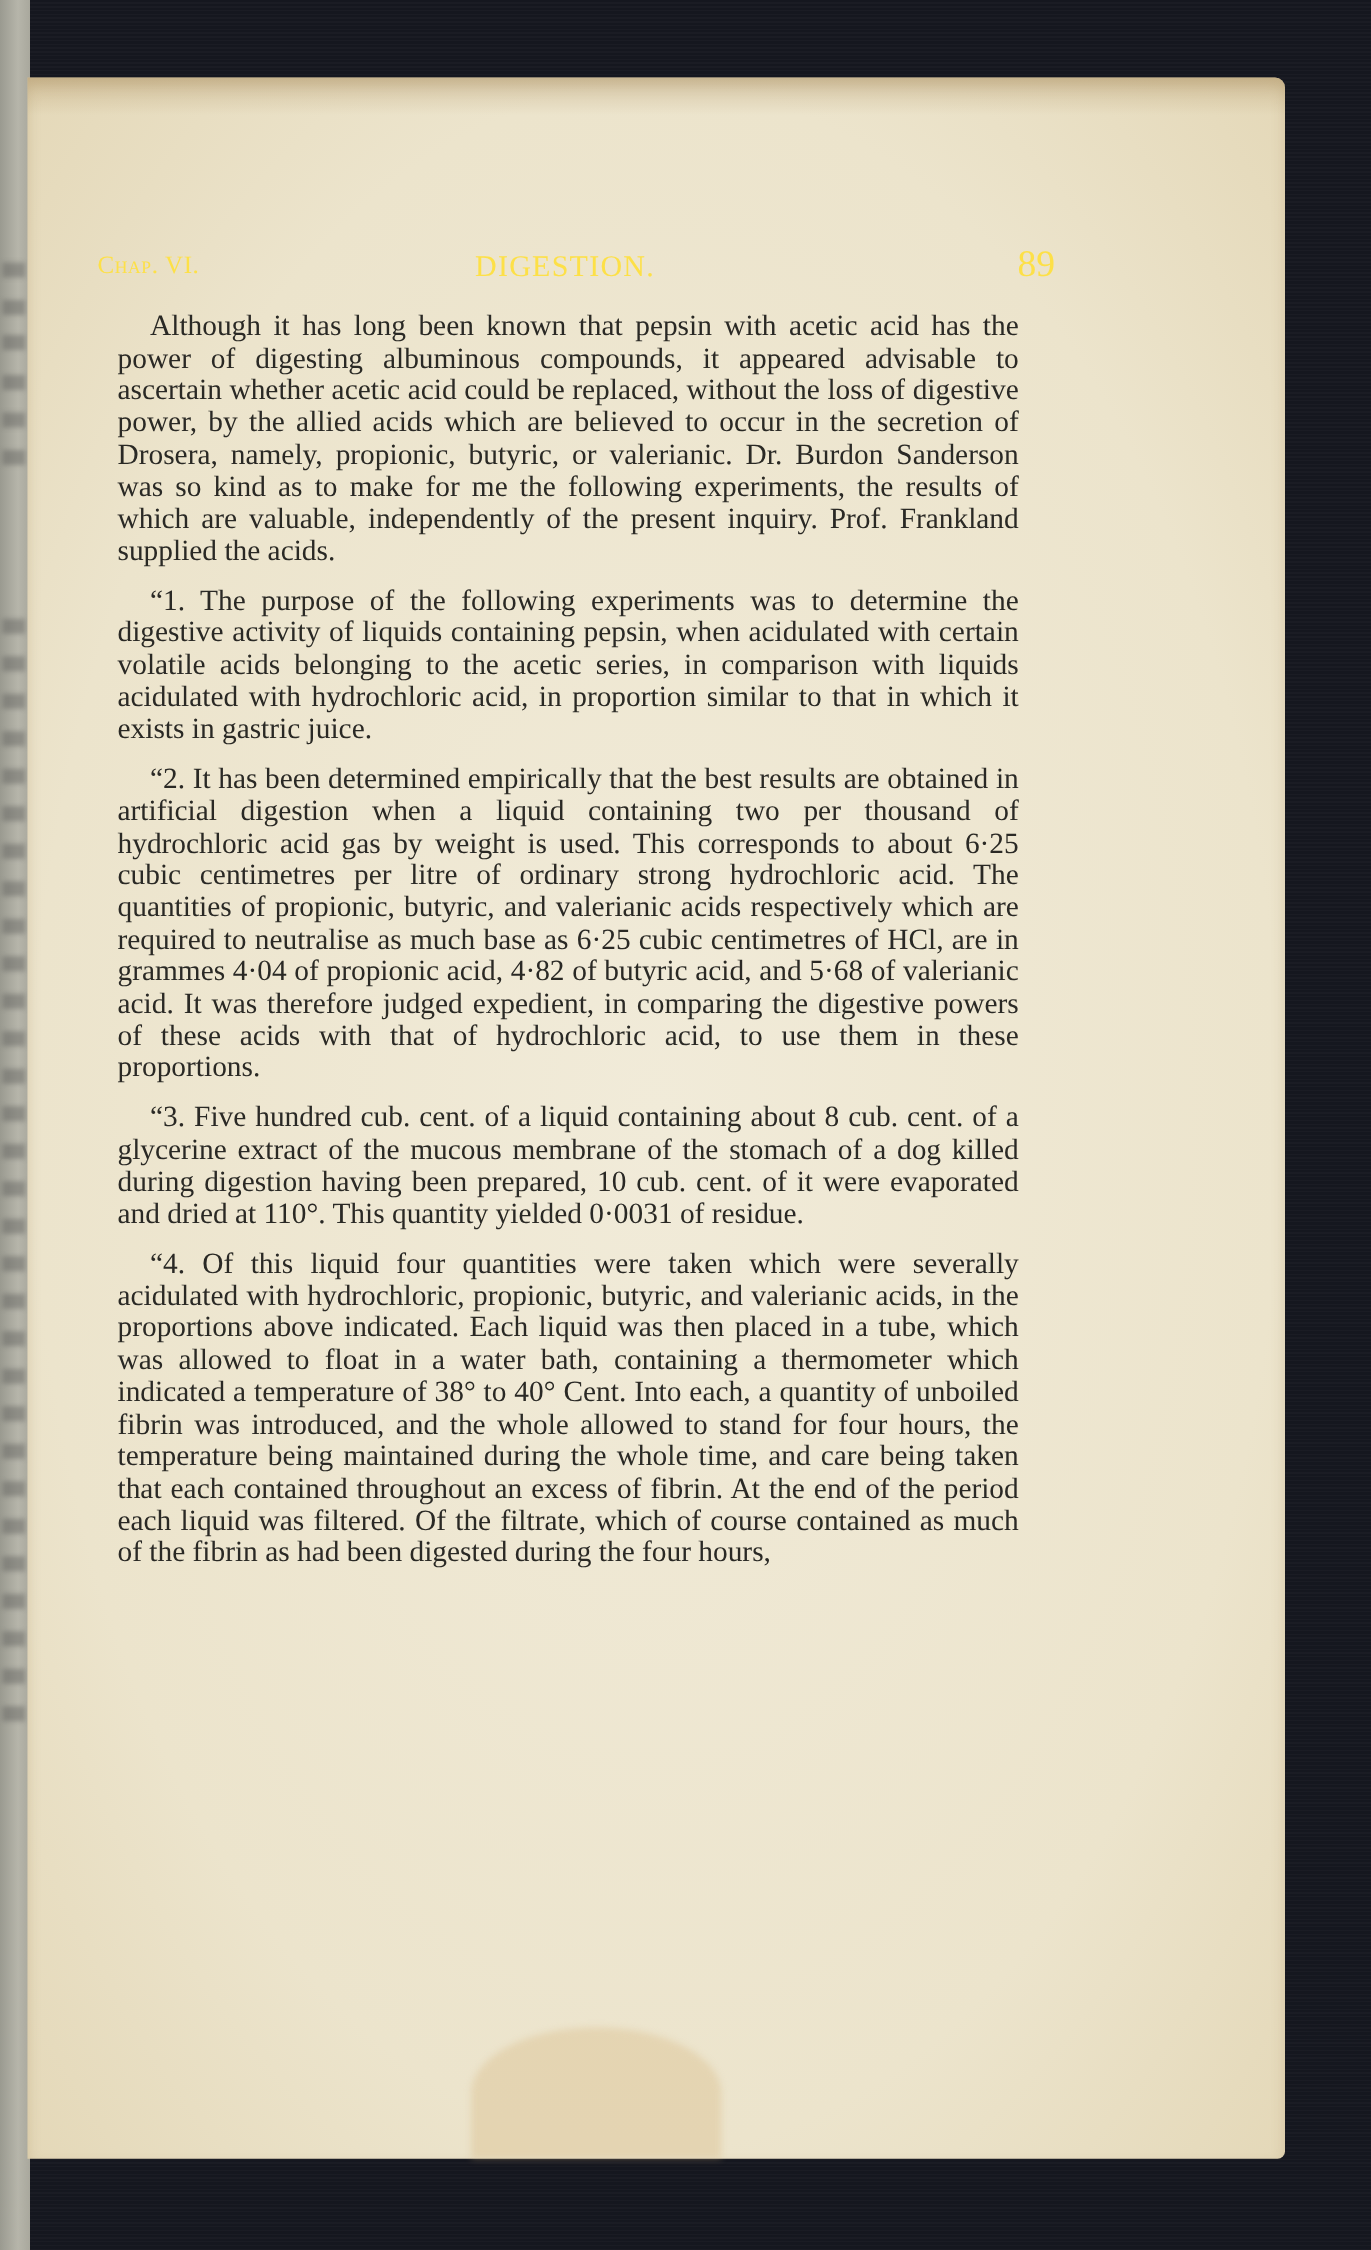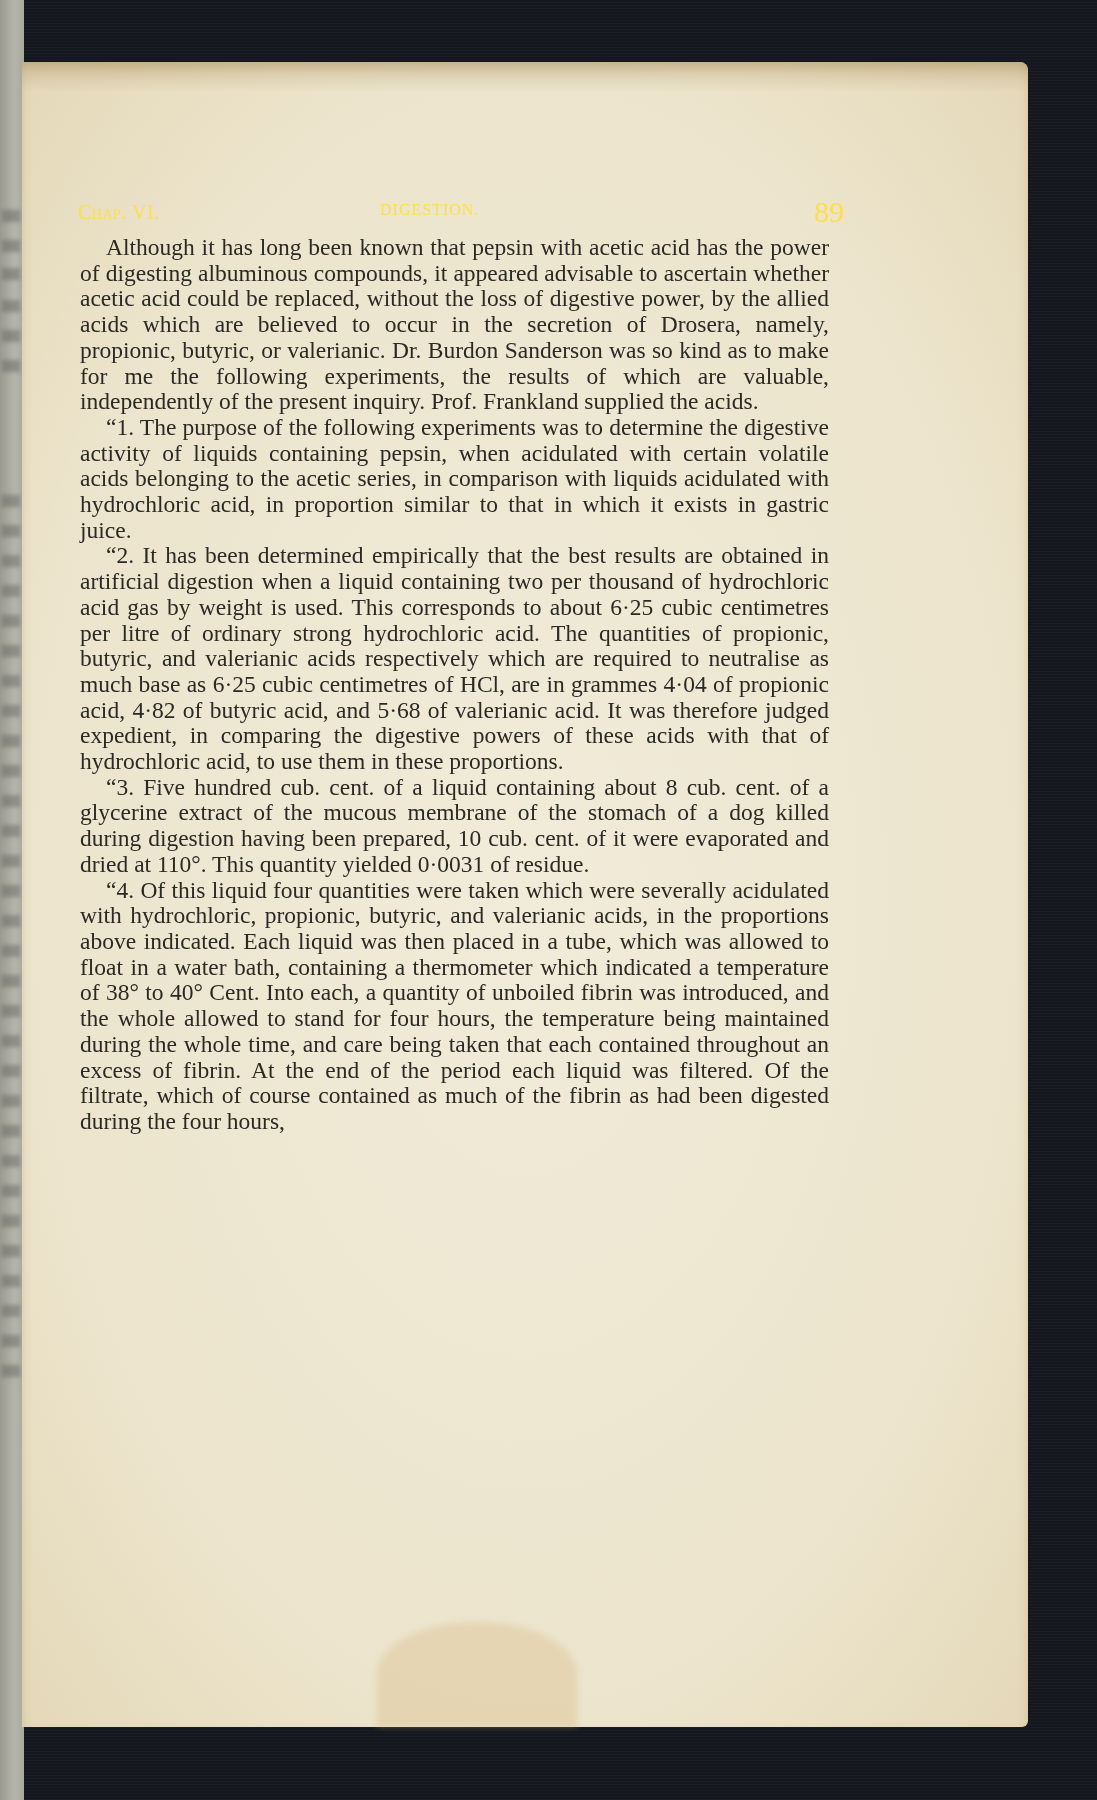--- a/index.html
+++ b/index.html
@@ -87,7 +87,7 @@
     position: absolute;
     left: 302px;
     top: 6px;
-    font-size: 16px;
+    font-size: 24px;
     letter-spacing: 1px;
   }
   .running-head .page-num {

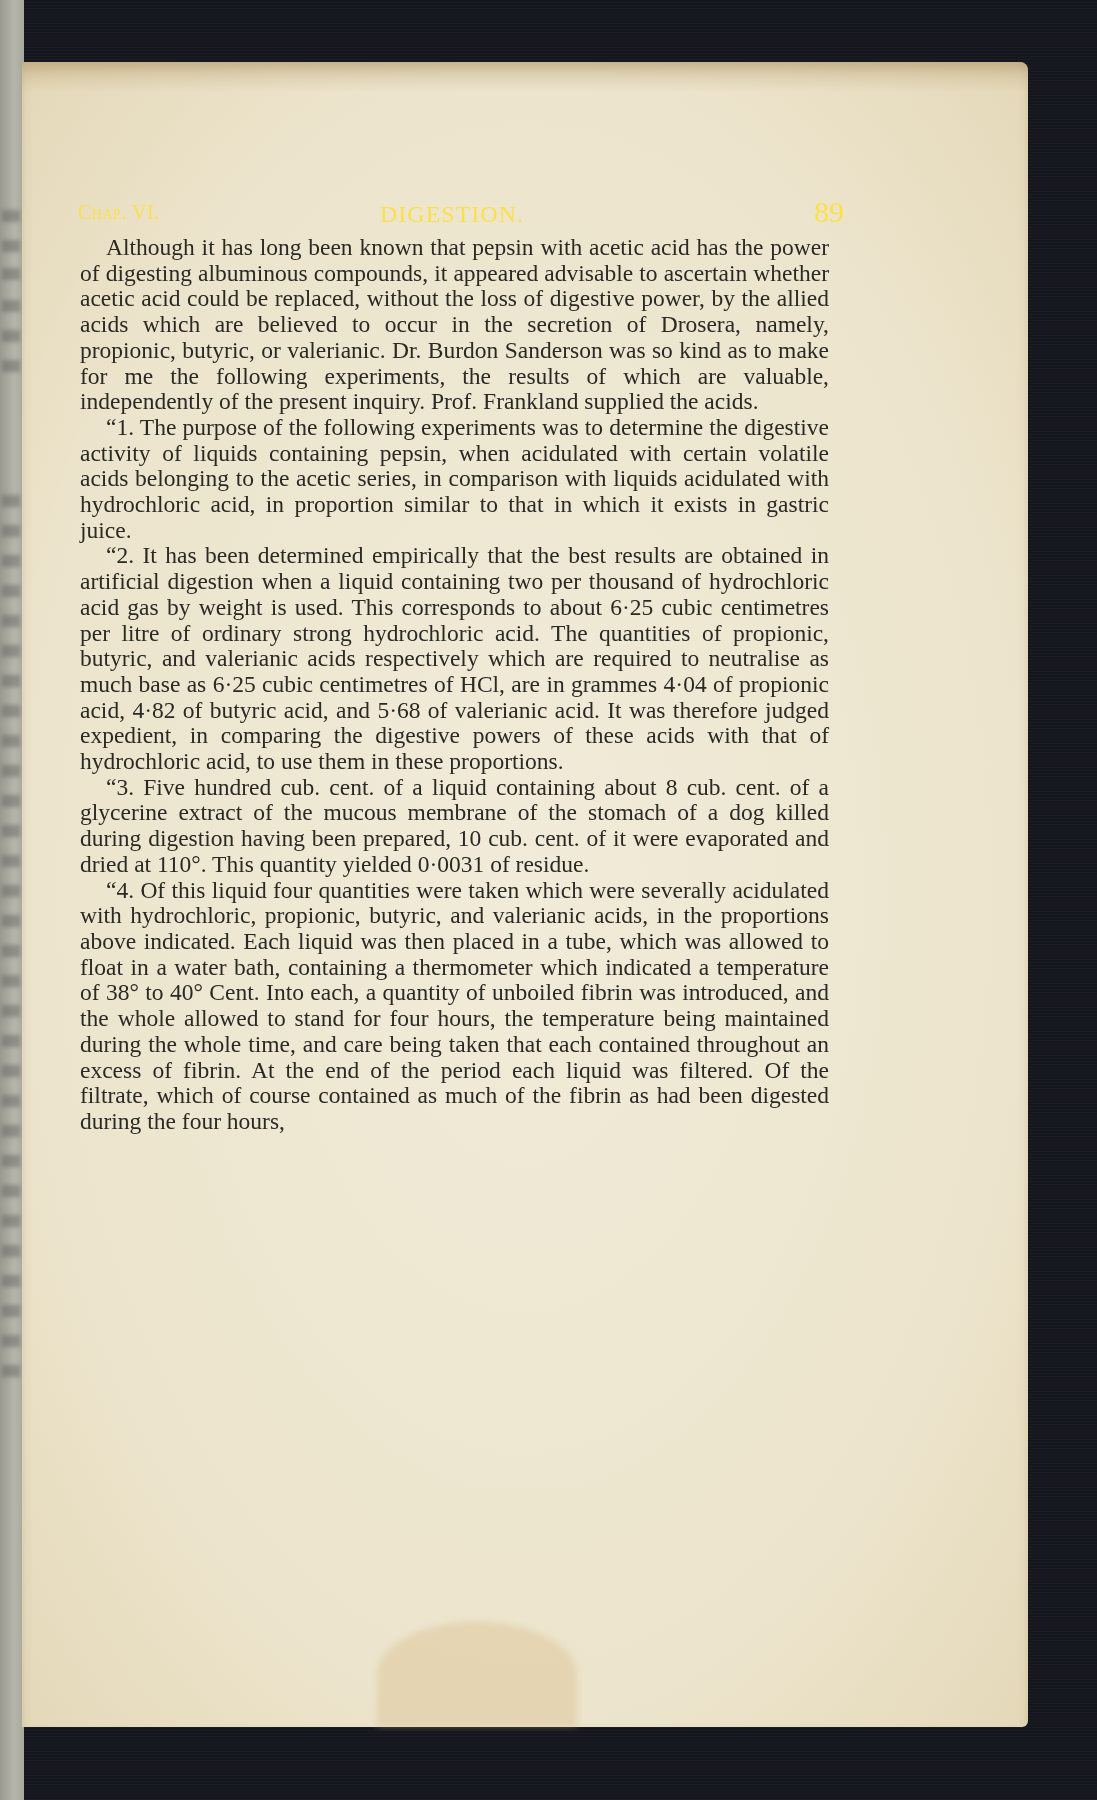--- a/index.html
+++ b/index.html
@@ -107,7 +107,7 @@
     text-align: justify;
   }
   .text-block p {
-    margin: 0;
+    margin: 14px;
     text-indent: 26px;
     hyphens: manual;
   }

